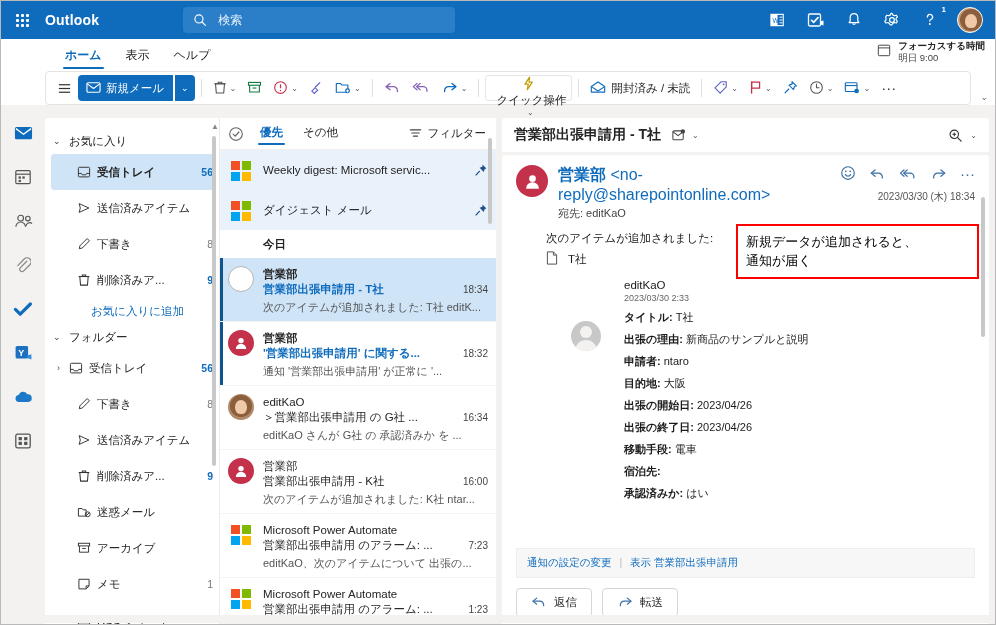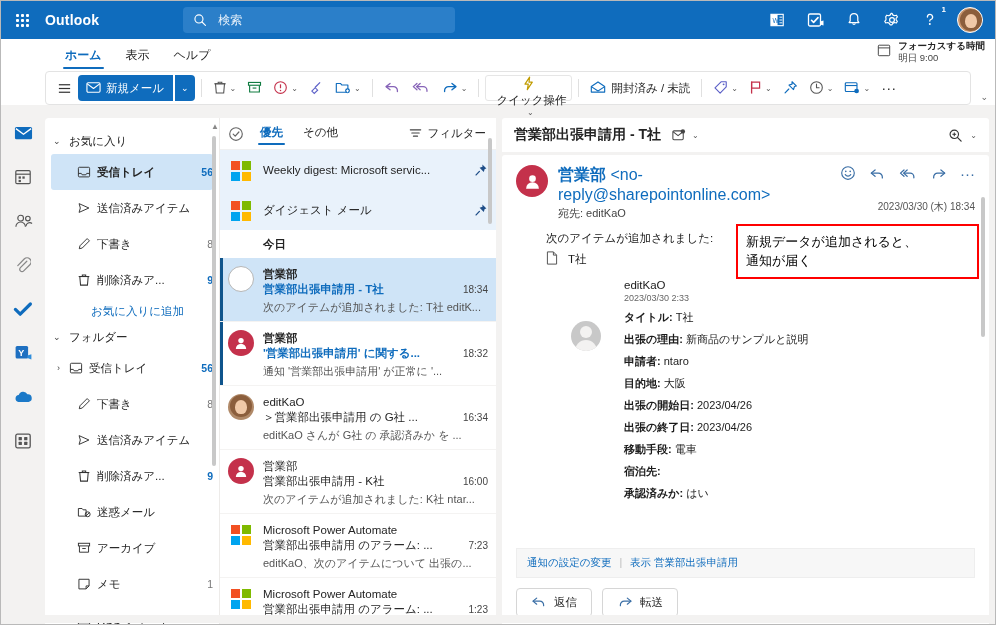--- a/index.html
+++ b/index.html
@@ -375,7 +375,7 @@
   .rp-headright { text-align: right; flex-shrink: 0; padding-left: 8px;}
   .rp-acts { display: flex; align-items: center; gap: 13px; justify-content: flex-end; }
   .rp-acts .a { cursor: pointer; display:flex; }
-  .rp-date { font-size: 10px; color: #555; margin-top: 19px; white-space: nowrap; }
+  .rp-date { font-size: 10px; color: #555; margin-top: 9px; white-space: nowrap; }
   .rp-content {
     padding: 6px 14px 0 44px;
     font-size: 11.5px; color: #1b1b1b;

